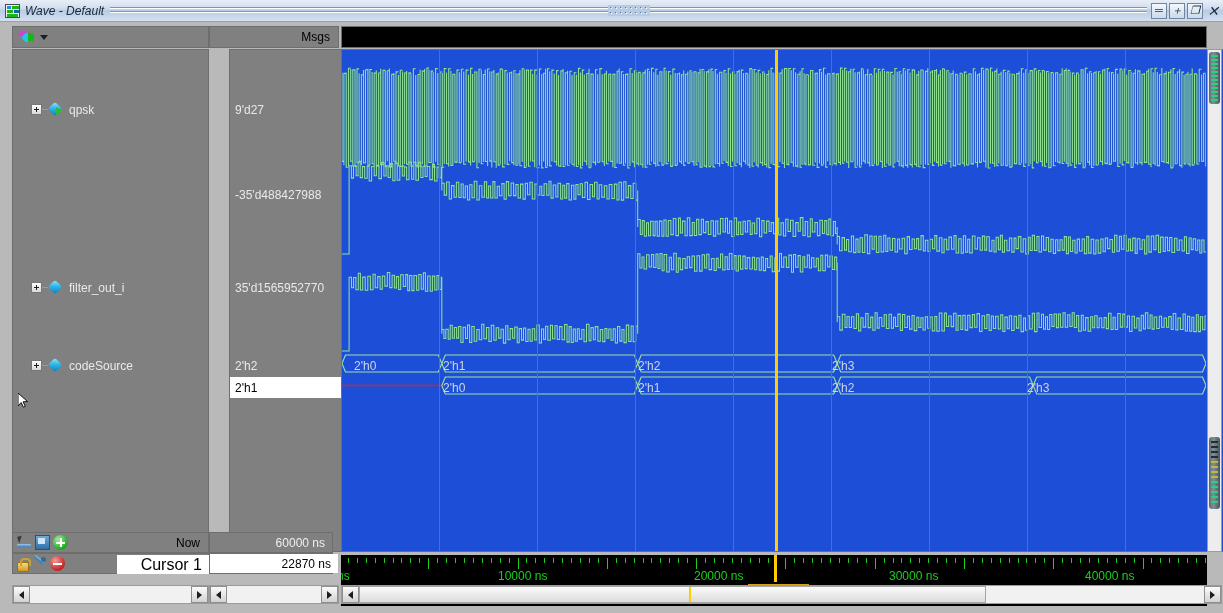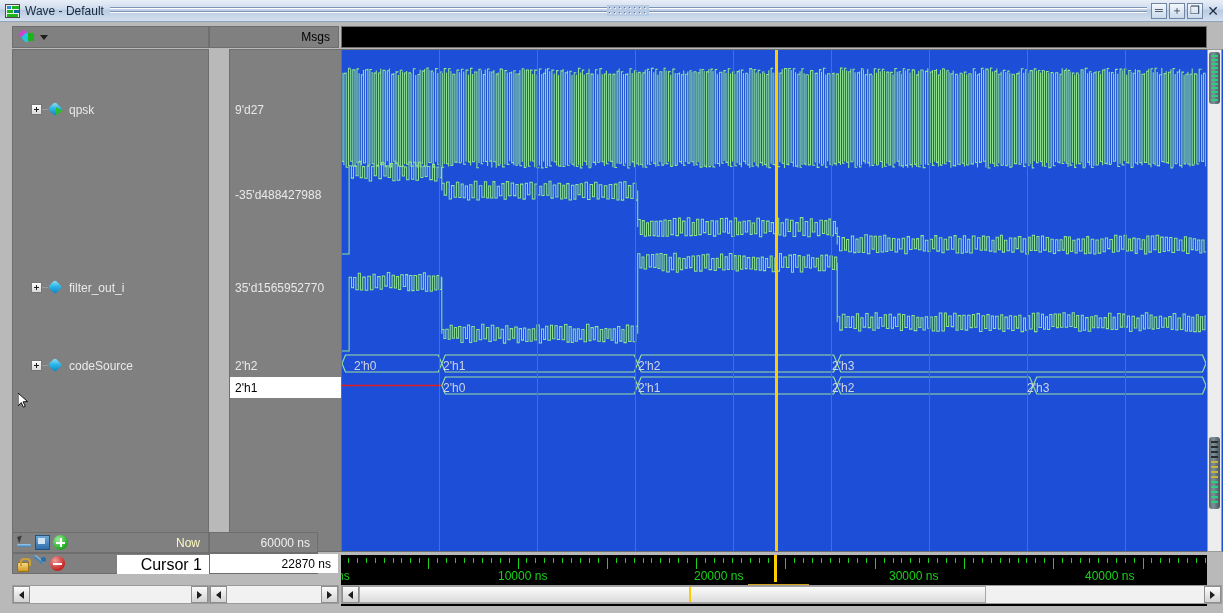--- a/index.html
+++ b/index.html
@@ -21,7 +21,7 @@
     position: absolute; left: 0; top: 0; width: 1223px; height: 22px;
     background: linear-gradient(to bottom, #e8eef7 0%, #cfdcee 42%, #b9cbe3 50%, #d4e0ef 100%);
     border-bottom: 1px solid #8ea3bd;
-    display: flex; align-items: center;
+    display: flex; align-items: center; font-style: italic;
   }
   .tb-icon {
     width: 15px; height: 14px; margin-left: 5px; margin-right: 5px;

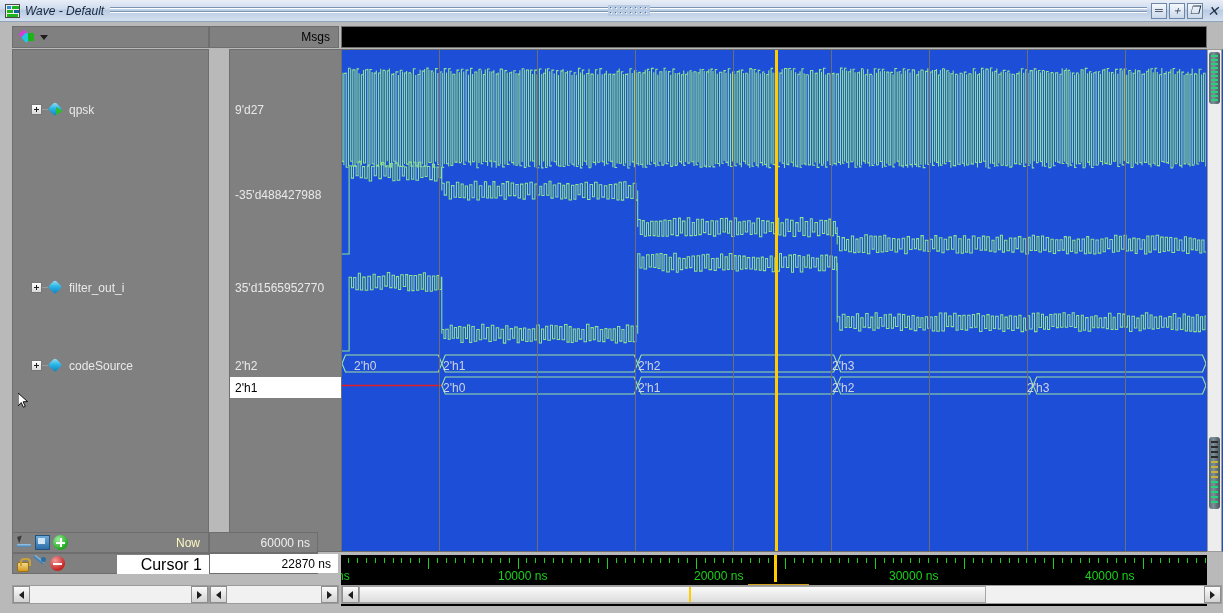--- a/index.html
+++ b/index.html
@@ -189,7 +189,7 @@
   .st-left-icons {
     position:absolute; left:4px; top:2px; display:flex; gap:3px; align-items:center;
   }
-  .st-label { font-size:12px; color:#fef9c3; padding-right:8px;}
+  .st-label { font-size:12px; color:#000000; padding-right:8px;}
   .st-mid {
     left:209px; width:109px;
     background:#808080; border:1px solid #6e6e6e;

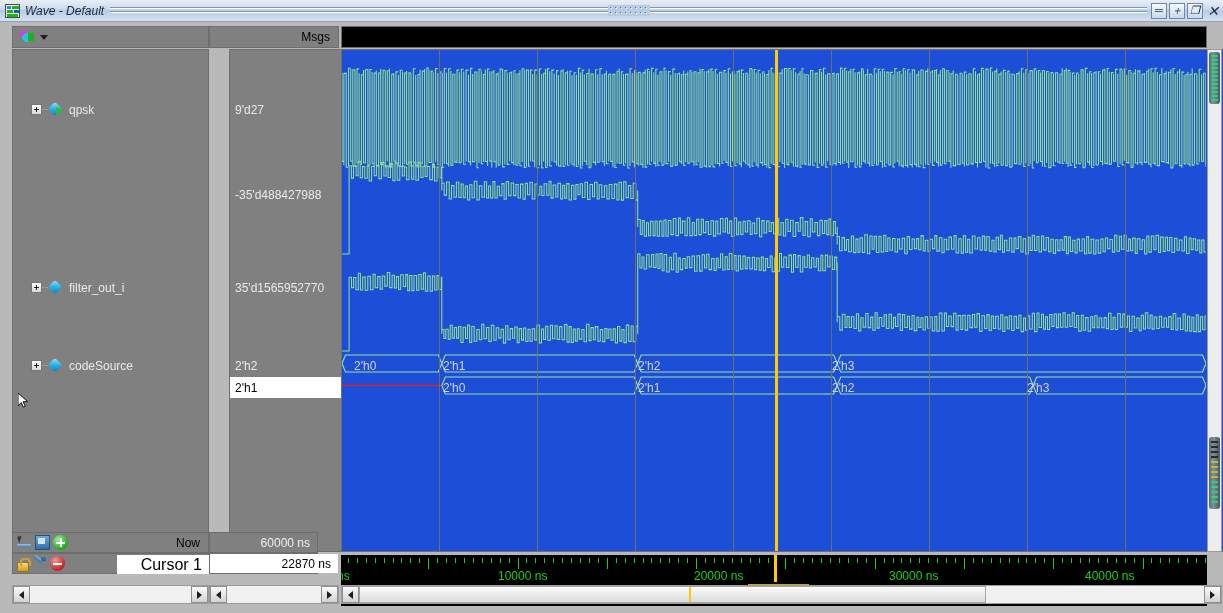--- a/index.html
+++ b/index.html
@@ -191,7 +191,7 @@
   }
   .st-label { font-size:12px; color:#000000; padding-right:8px;}
   .st-mid {
-    left:209px; width:109px;
+    left:209px; width:124px;
     background:#808080; border:1px solid #6e6e6e;
     display:flex; align-items:center; justify-content:flex-end;
   }

